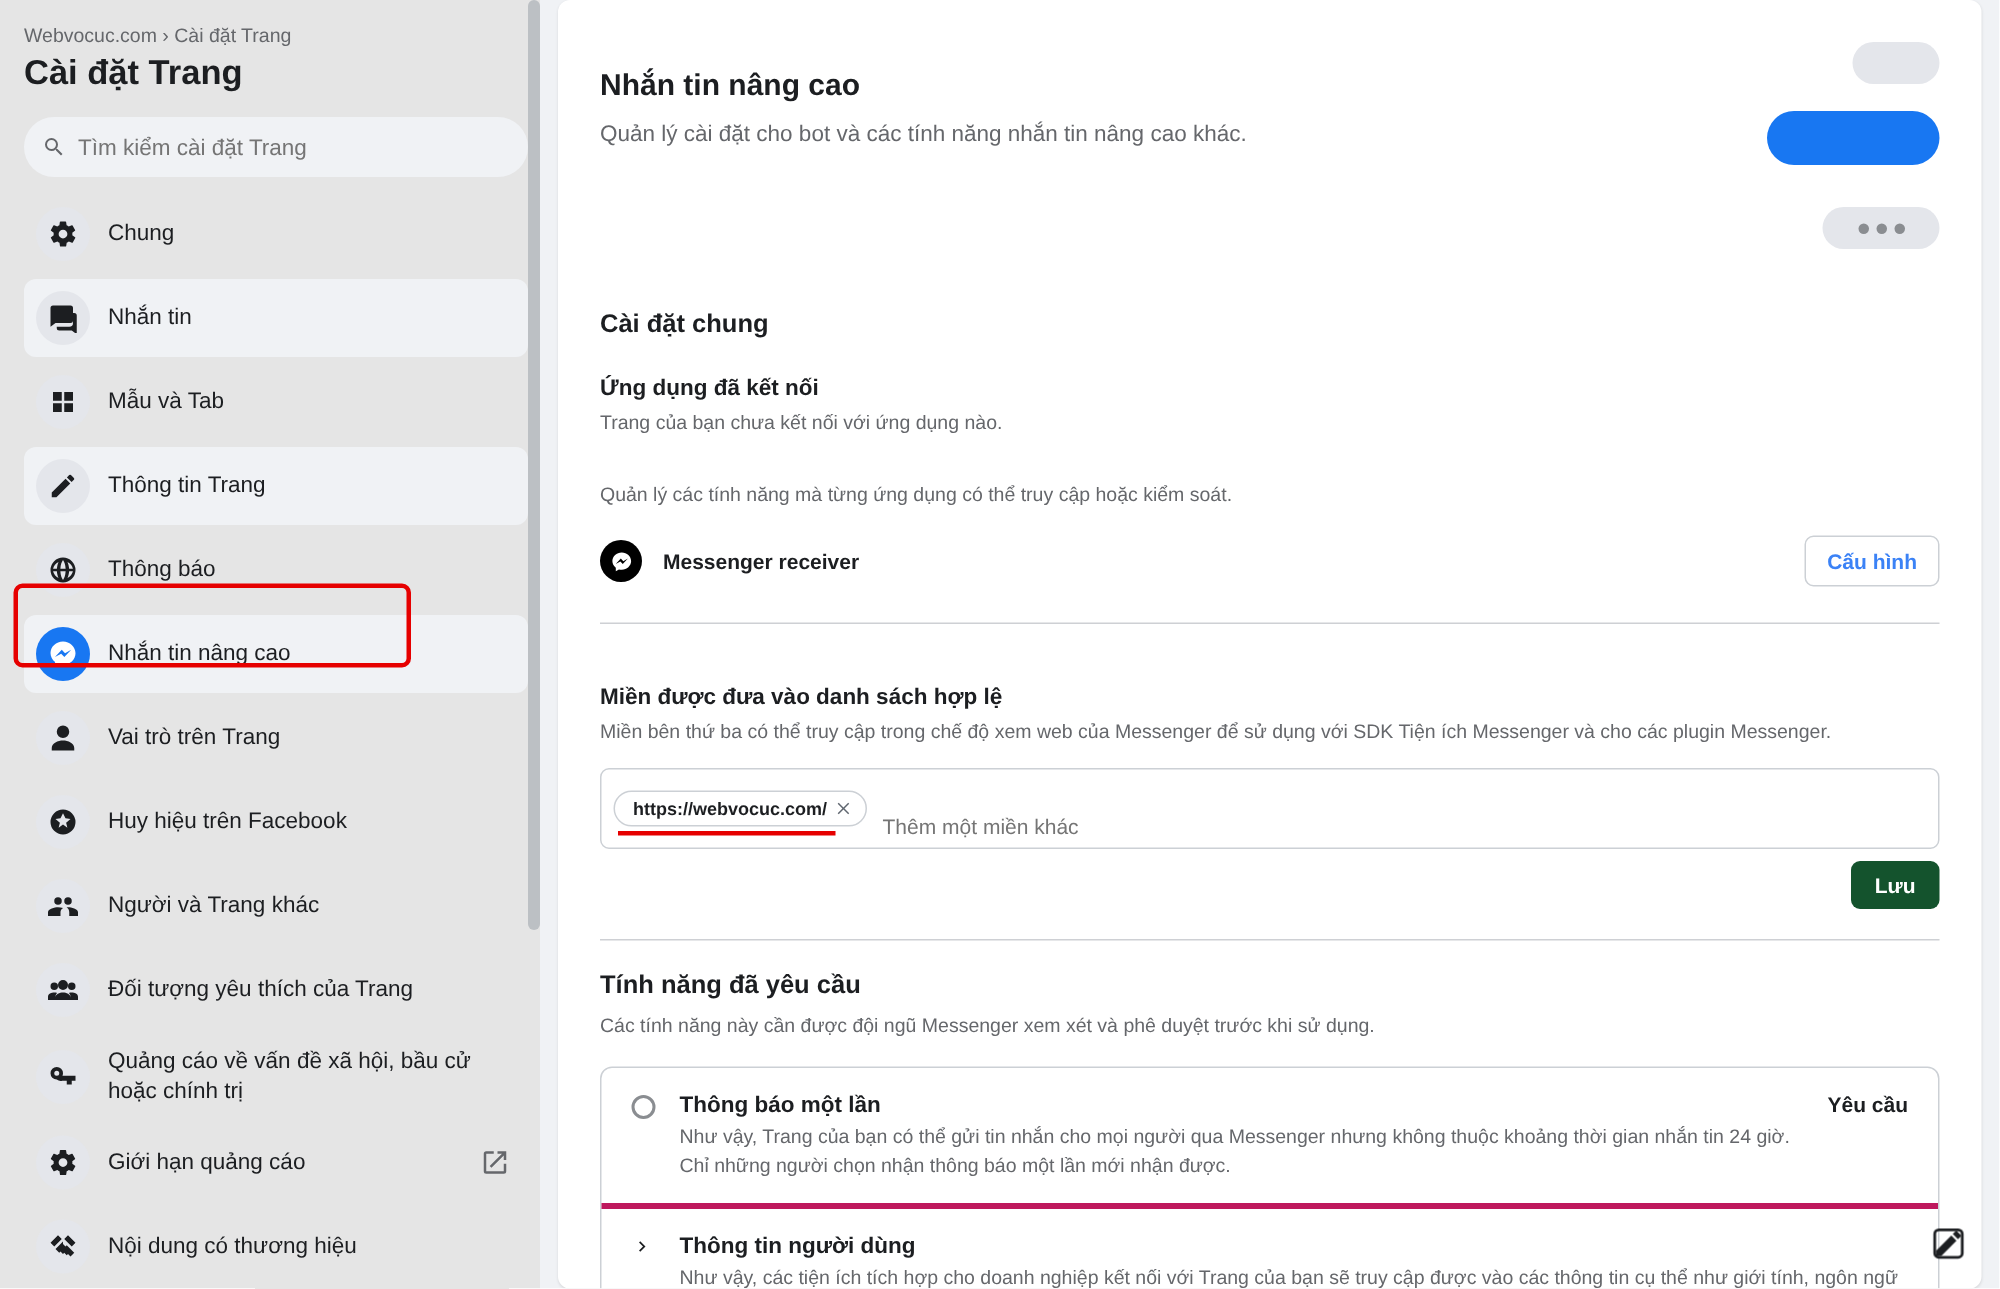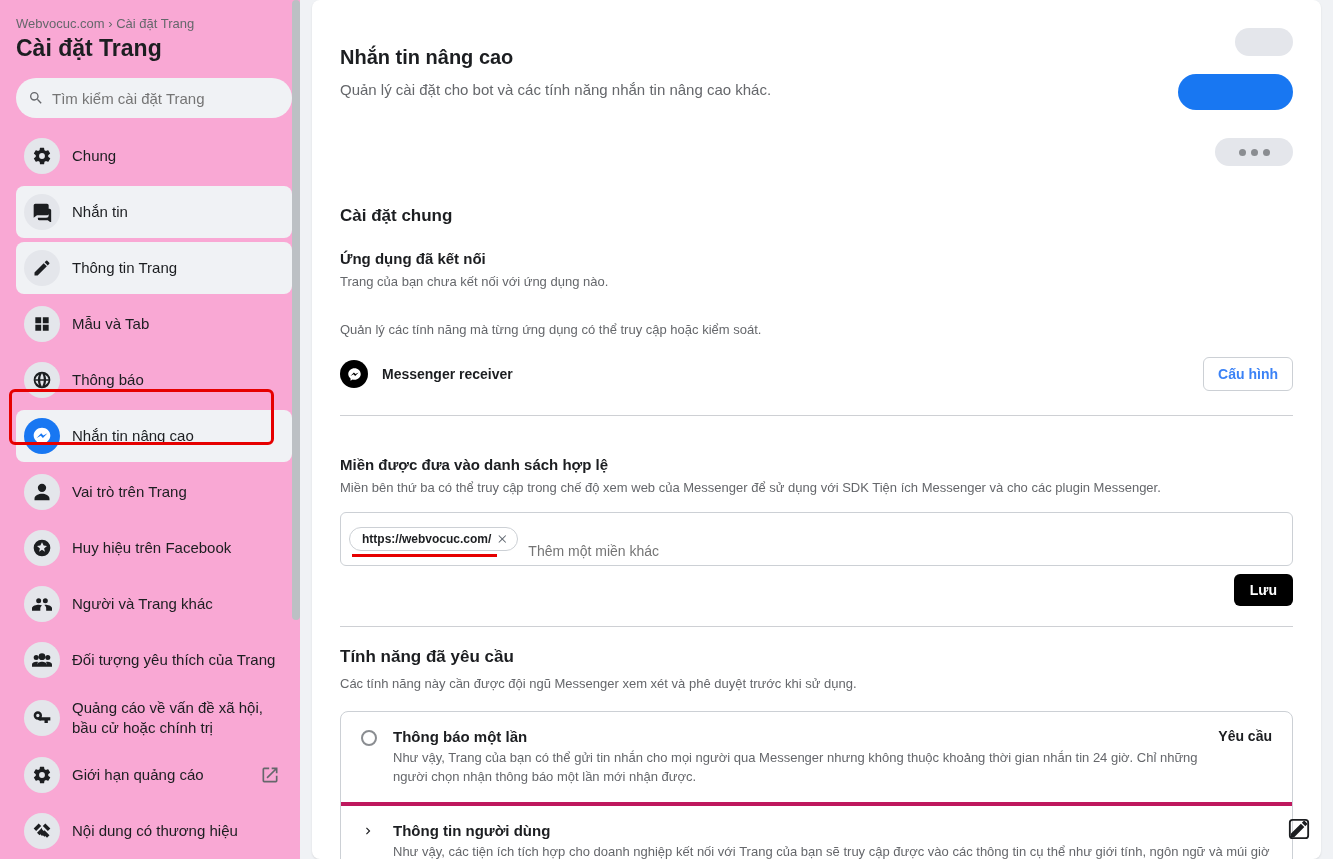--- a/index.html
+++ b/index.html
@@ -5,7 +5,7 @@
 * { margin:0; padding:0; box-sizing:border-box; font-family: Helvetica, Arial, sans-serif; }
 body { background:#fff; color:#1c1e21; width:1333px; height:859px; overflow:hidden; position:relative; }
 .layout { display:flex; height:100%; }
-.sidebar { width:300px; height:100%; padding:16px 8px 0 16px; position:relative; background:#f9a8d4; }
+.sidebar { width:360px; height:100%; padding:16px 8px 0 16px; position:relative; background:#e5e5e5; }
 .scrollbar { position:absolute; right:0; top:0; width:8px; height:100%; }
 .scrollbar-thumb { position:absolute; left:0; top:0; width:8px; height:620px; background:#bcc0c4; border-radius:4px; }
 .breadcrumb { font-size:13px; color:#65676b; margin-bottom:4px; }

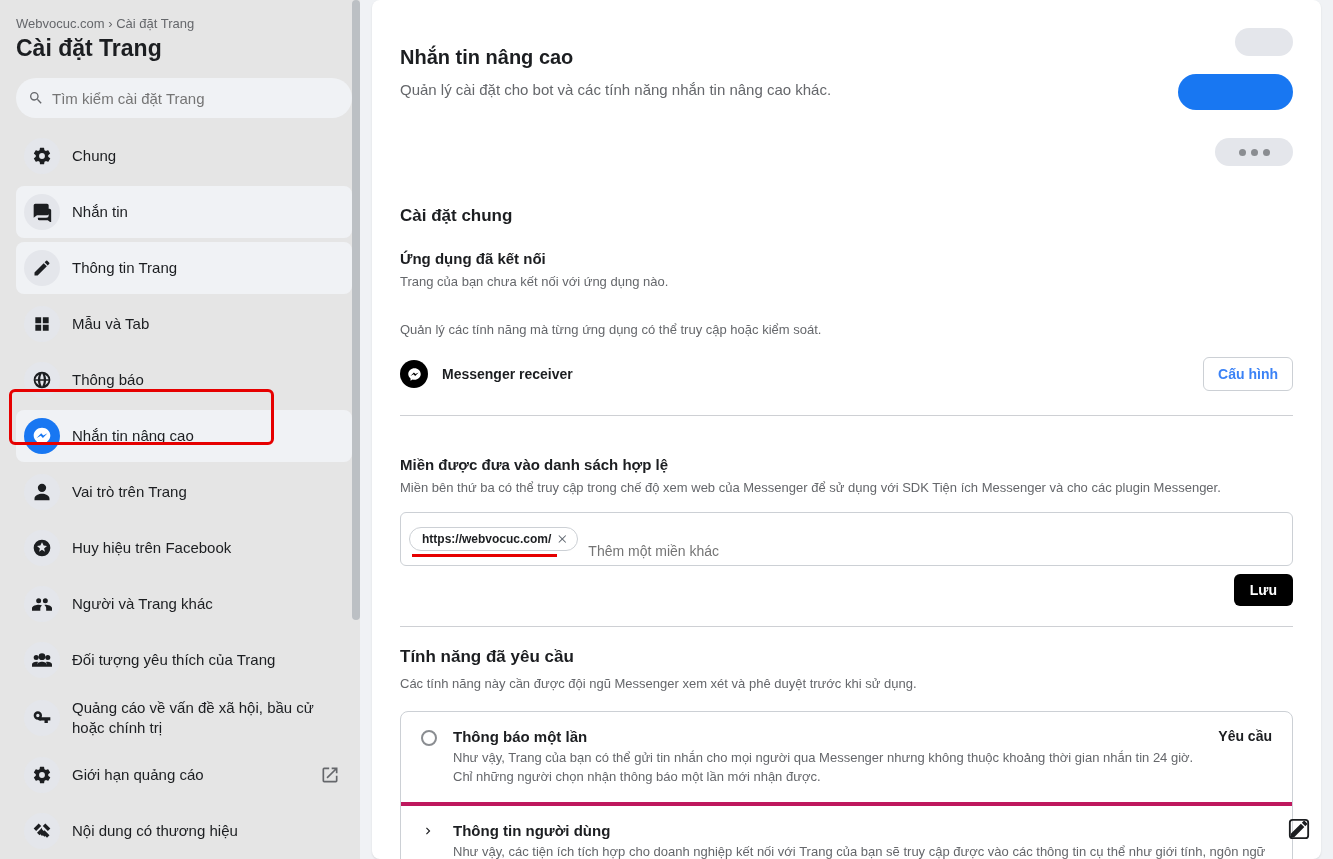--- a/index.html
+++ b/index.html
@@ -105,6 +105,14 @@
           </span>
         <span class="nav-label">Nhắn tin</span>
       </div>
+      <div class="nav-item">
+        <span class="nav-icon">
+            <svg viewBox="0 0 24 24">
+              <path d="M4 4h7v7H4zm9 0h7v7h-7zM4 13h7v7H4zm9 0h7v7h-7z"></path>
+            </svg>
+          </span>
+        <span class="nav-label">Mẫu và Tab</span>
+      </div>
       <div class="nav-item selected">
         <span class="nav-icon">
             <svg viewBox="0 0 24 24">
@@ -112,14 +120,6 @@
             </svg>
           </span>
         <span class="nav-label">Thông tin Trang</span>
-      </div>
-      <div class="nav-item">
-        <span class="nav-icon">
-            <svg viewBox="0 0 24 24">
-              <path d="M4 4h7v7H4zm9 0h7v7h-7zM4 13h7v7H4zm9 0h7v7h-7z"></path>
-            </svg>
-          </span>
-        <span class="nav-label">Mẫu và Tab</span>
       </div>
       <div class="nav-item">
         <span class="nav-icon">

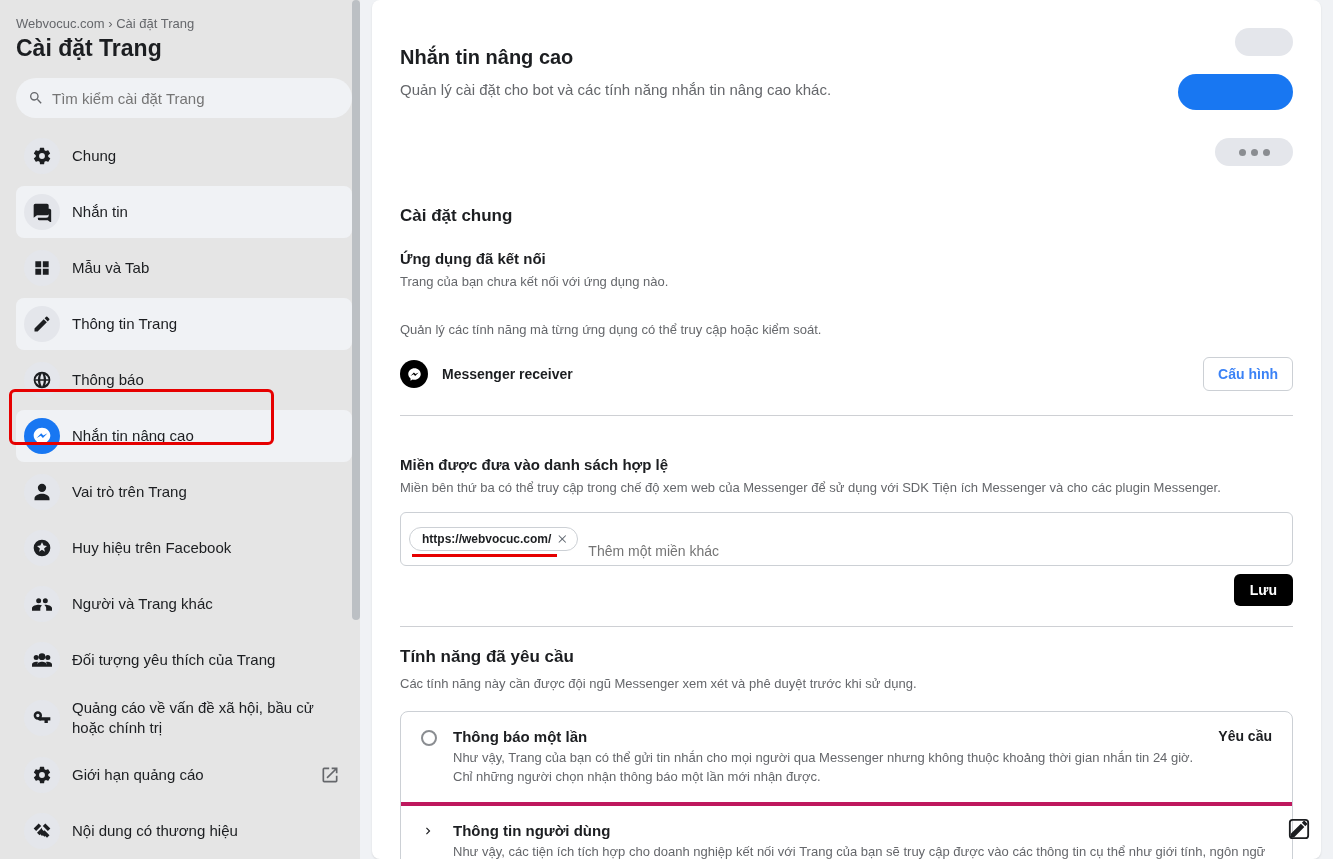--- a/index.html
+++ b/index.html
@@ -56,7 +56,7 @@
 .chip-underline { position:absolute; left:2px; right:20px; bottom:-7px; height:3px; background:#e60000; }
 .domain-input { border:none; outline:none; font-size:14px; color:#8a8d91; margin-left:10px; flex:1;margin-top:24px; }
 .save-row { display:flex; justify-content:flex-end; margin-top:8px; }
-.btn-primary { background:#000000; color:#fff; border:none; border-radius:6px; padding:8px 16px; font-size:14px; font-weight:700; cursor:pointer; }
+.btn-primary { background:#14532d; color:#fff; border:none; border-radius:6px; padding:8px 16px; font-size:14px; font-weight:700; cursor:pointer; }
 
 .feature-box { border:1px solid #ccd0d5; border-radius:8px; margin-top:18px; }
 .feature-item { padding:16px 20px; display:flex; gap:16px; align-items:flex-start; border-bottom:4px solid #be185d; }

